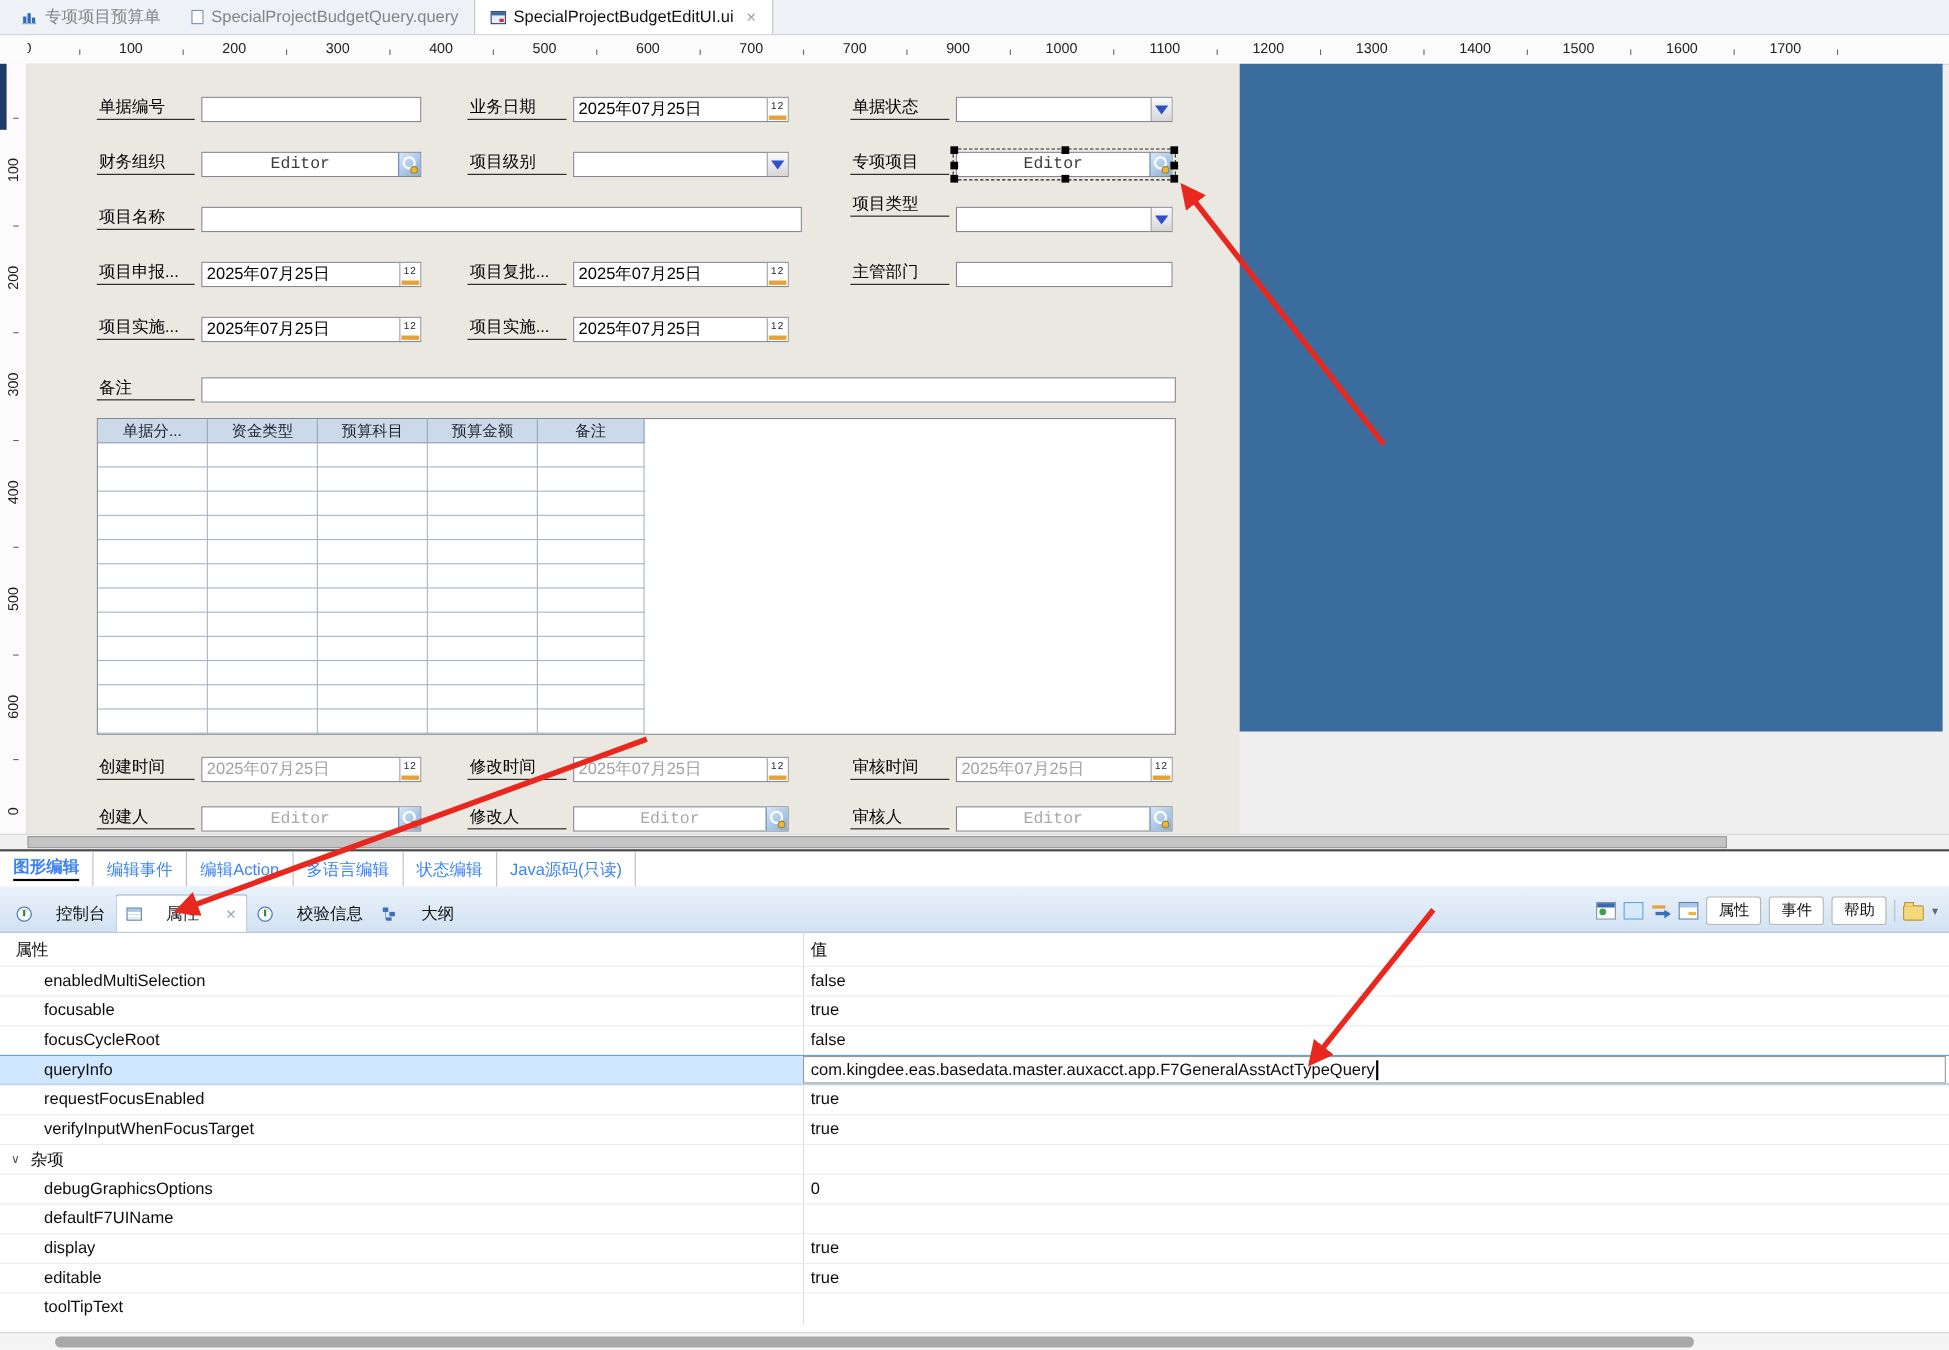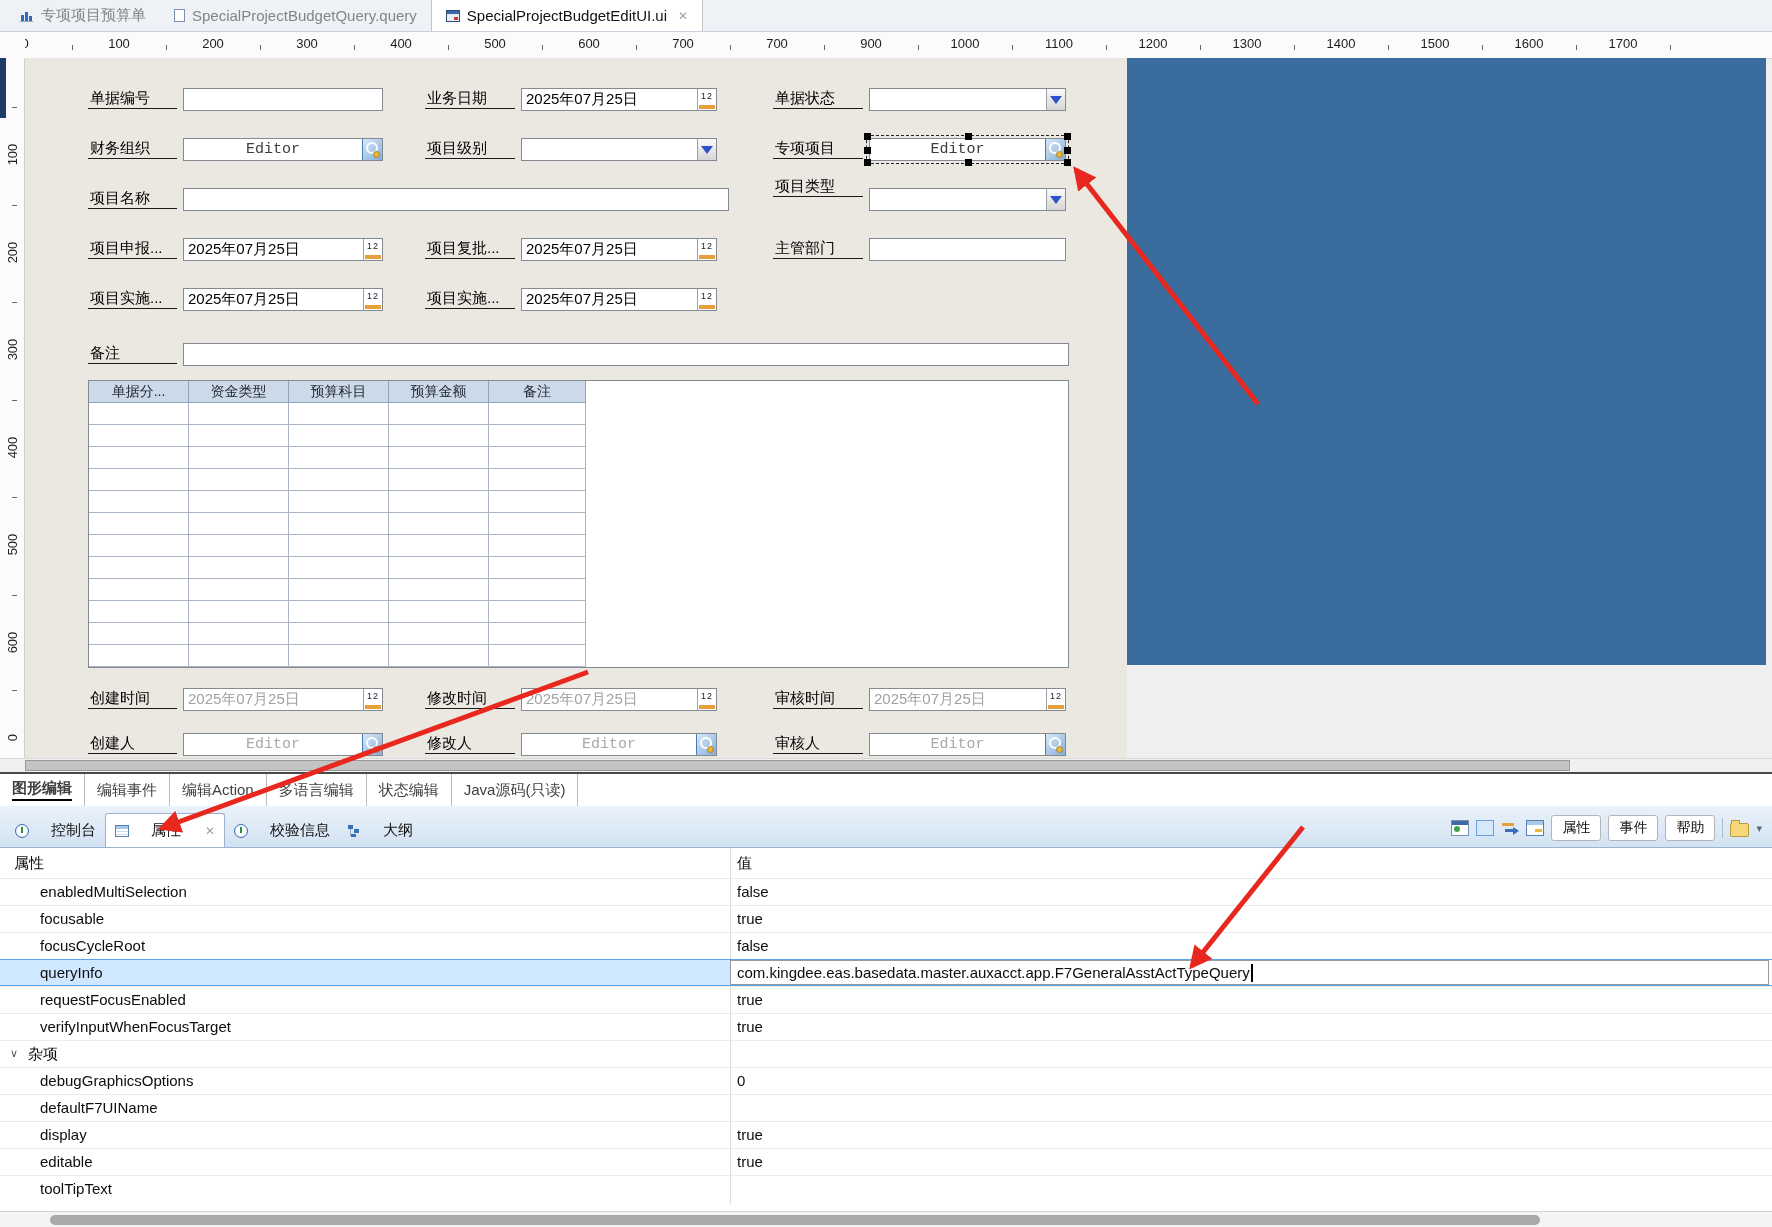--- a/index.html
+++ b/index.html
@@ -72,7 +72,7 @@
 
   
   .edittabs{position:absolute;left:0;top:772px;width:100%;height:34px;background:#fff;border-top:2px solid #4a4a4a;display:flex;align-items:center;box-sizing:border-box;}
-  .edittab{padding:0 12px;font-size:15px;color:#404040;border-right:1px solid #bcbcbc;height:100%;display:flex;align-items:center;}
+  .edittab{padding:0 12px;font-size:15px;color:#3b82f6;border-right:1px solid #bcbcbc;height:100%;display:flex;align-items:center;}
   .edittab.active span{font-weight:bold;border-bottom:2px solid #000;padding-bottom:1px;}
 
   

